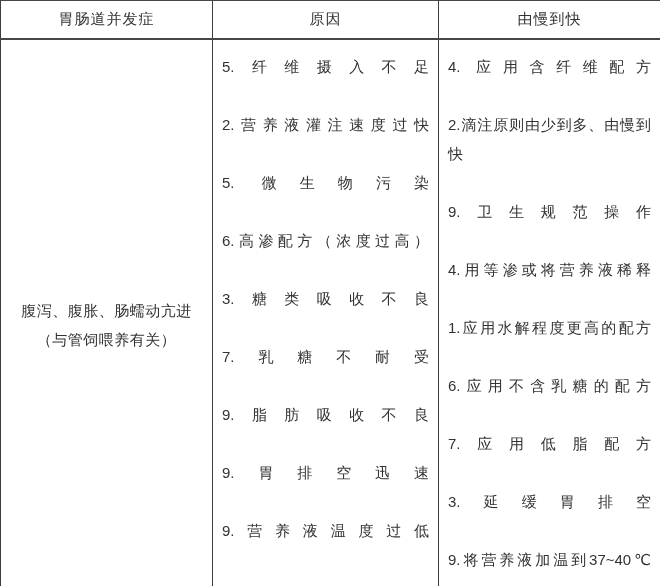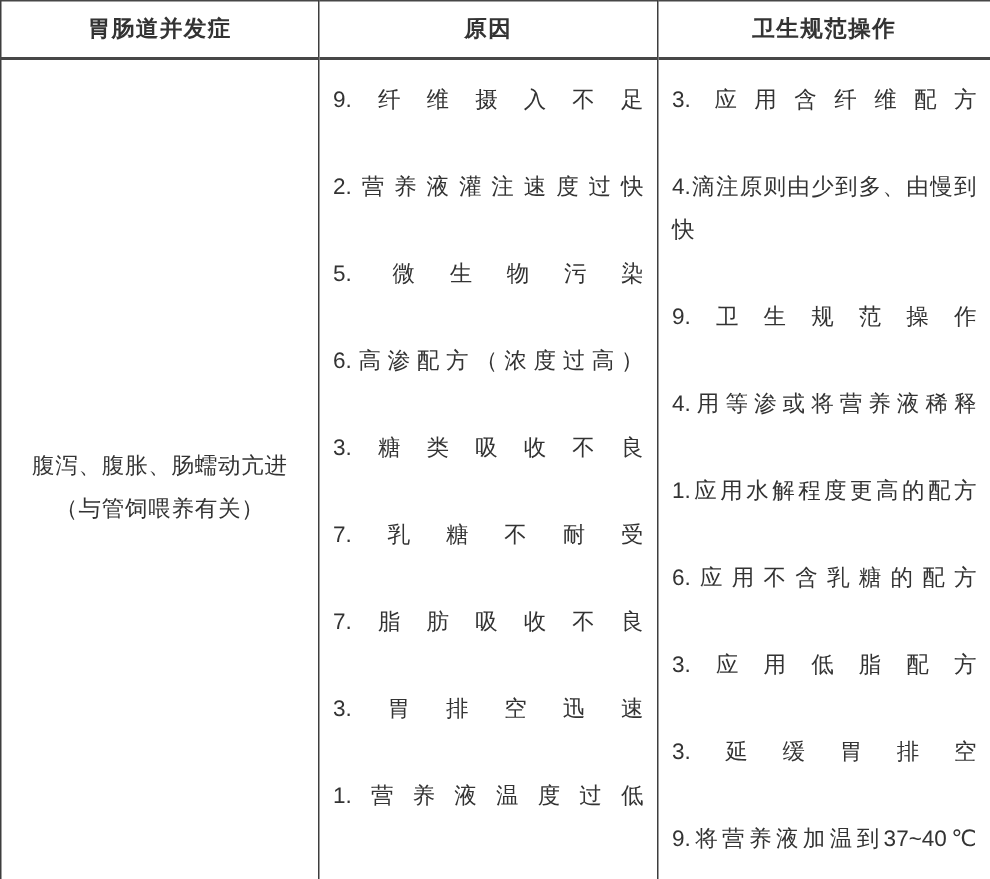--- a/index.html
+++ b/index.html
@@ -34,7 +34,7 @@
   table.comp-table thead th {
     border-top-width: 1px;
     height: 38px;
-    font-weight: 700;
+    font-weight: 400;
     text-align: center;
     vertical-align: middle;
     letter-spacing: 1px;

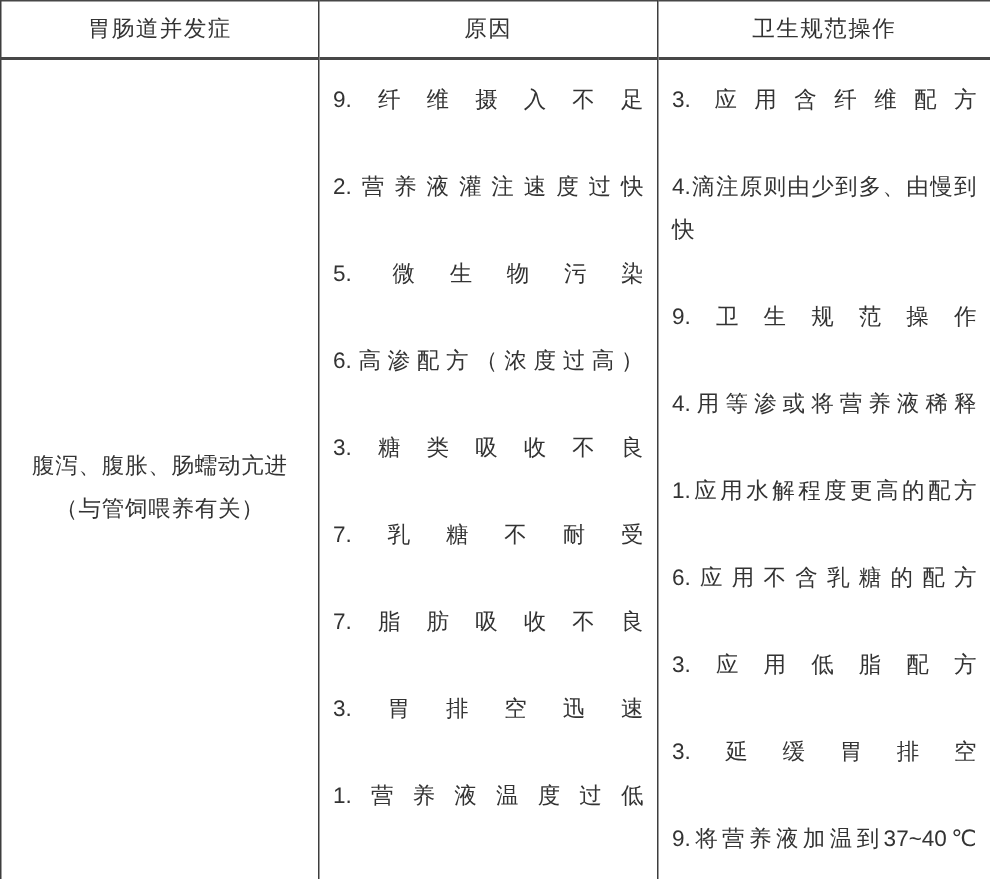--- a/index.html
+++ b/index.html
@@ -77,7 +77,7 @@
       <tr>
         <th>胃肠道并发症</th>
         <th>原因</th>
-        <th>卫生规范操作</th>
+        <th>由慢到快</th>
       </tr>
     </thead>
     <tbody>

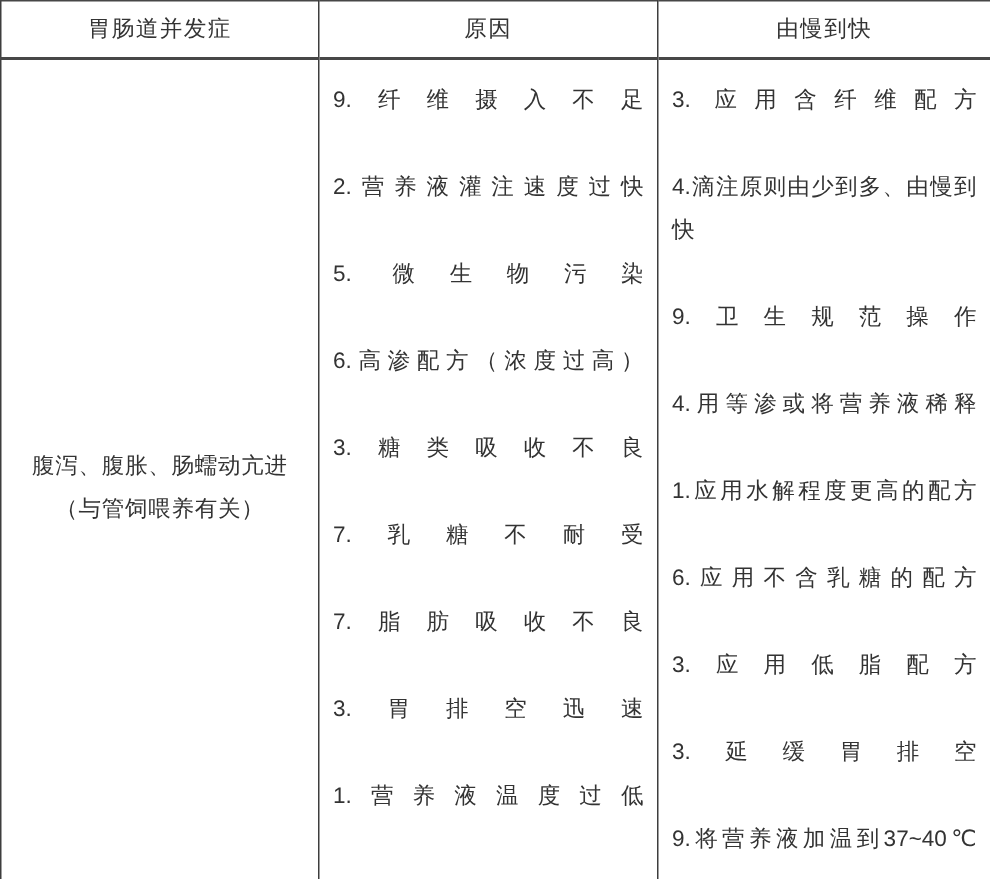--- a/index.html
+++ b/index.html
@@ -84,7 +84,7 @@
       <tr class="body-row-1">
         <td class="cell-complication">腹泻、腹胀、肠蠕动亢进（与管饲喂养有关）</td>
         <td class="cell-list">
-            <div class="item">9.纤维摄入不足</div>
+            <div class="item">5.纤维摄入不足</div>
             <div class="item">2.营养液灌注速度过快</div>
             <div class="item">5. 微生物污染</div>
             <div class="item">6.高渗配方（浓度过高）</div>

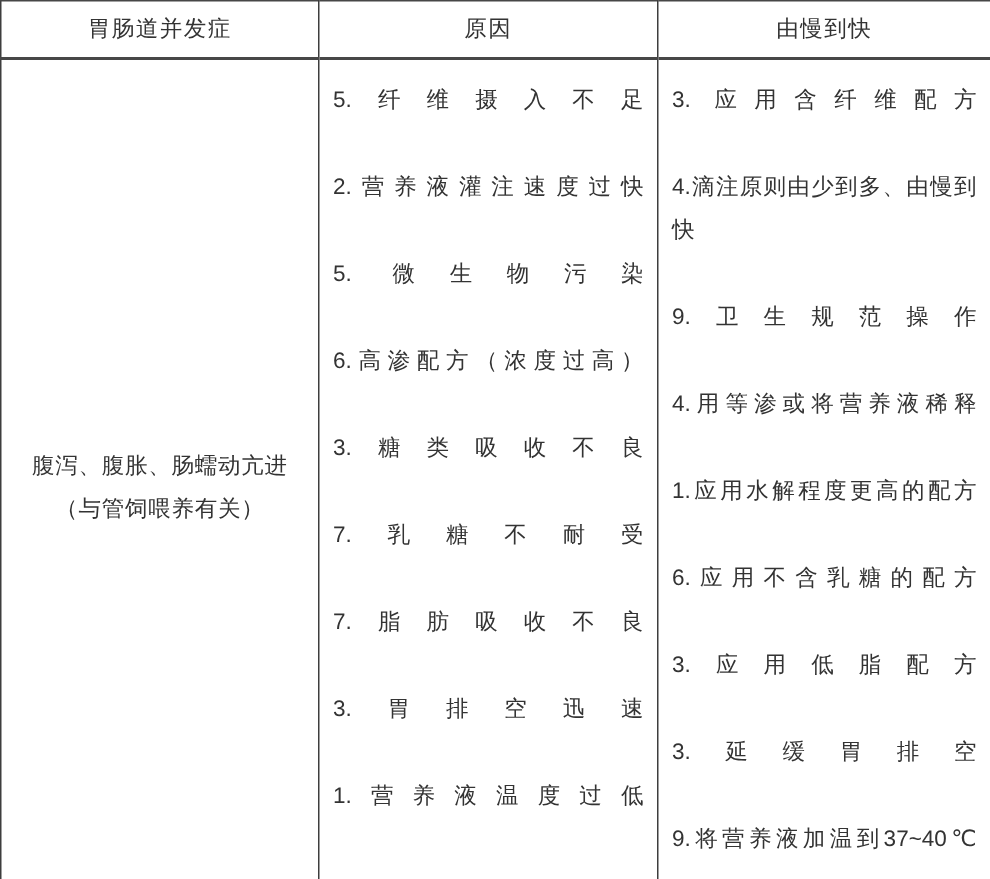--- a/index.html
+++ b/index.html
@@ -95,7 +95,7 @@
             <div class="item">1.营养液温度过低</div>
           </td>
         <td class="cell-list">
-            <div class="item">3. 应用含纤维配方</div>
+            <div class="item">4. 应用含纤维配方</div>
             <div class="item">4.滴注原则由少到多、由慢到快</div>
             <div class="item">9.卫生规范操作</div>
             <div class="item">4.用等渗或将营养液稀释</div>

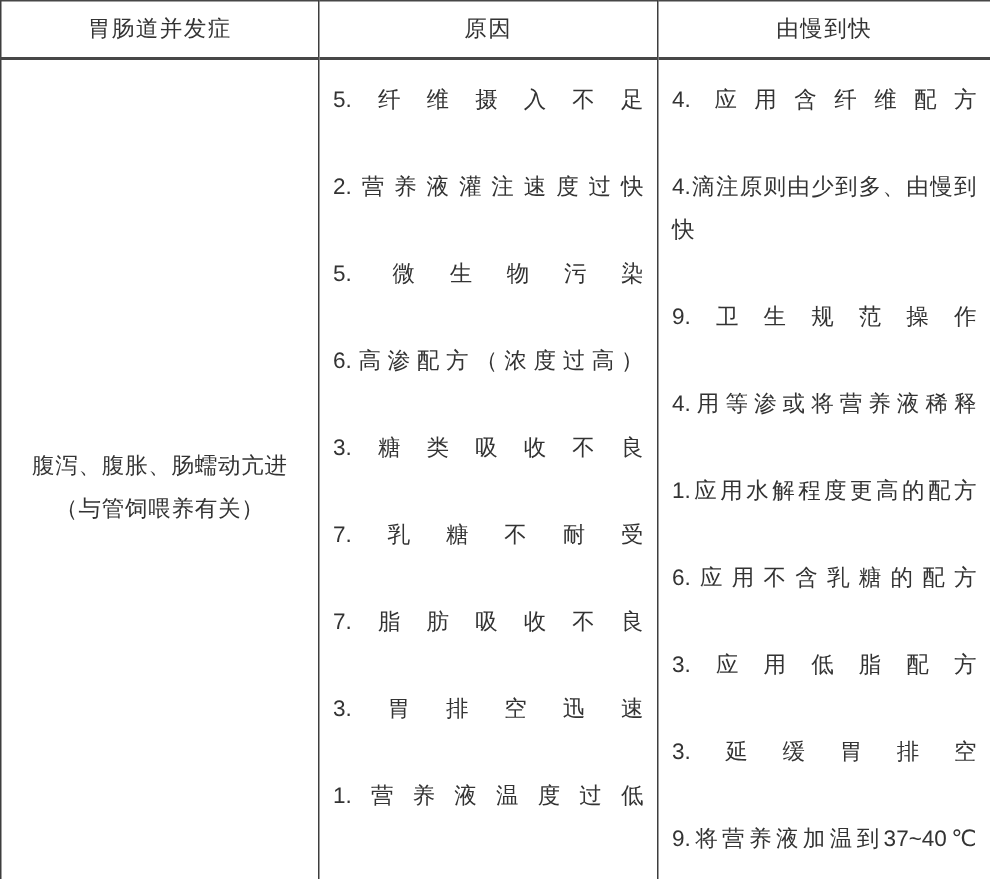--- a/index.html
+++ b/index.html
@@ -96,7 +96,7 @@
           </td>
         <td class="cell-list">
             <div class="item">4. 应用含纤维配方</div>
-            <div class="item">4.滴注原则由少到多、由慢到快</div>
+            <div class="item">2.滴注原则由少到多、由慢到快</div>
             <div class="item">9.卫生规范操作</div>
             <div class="item">4.用等渗或将营养液稀释</div>
             <div class="item">1.应用水解程度更高的配方</div>

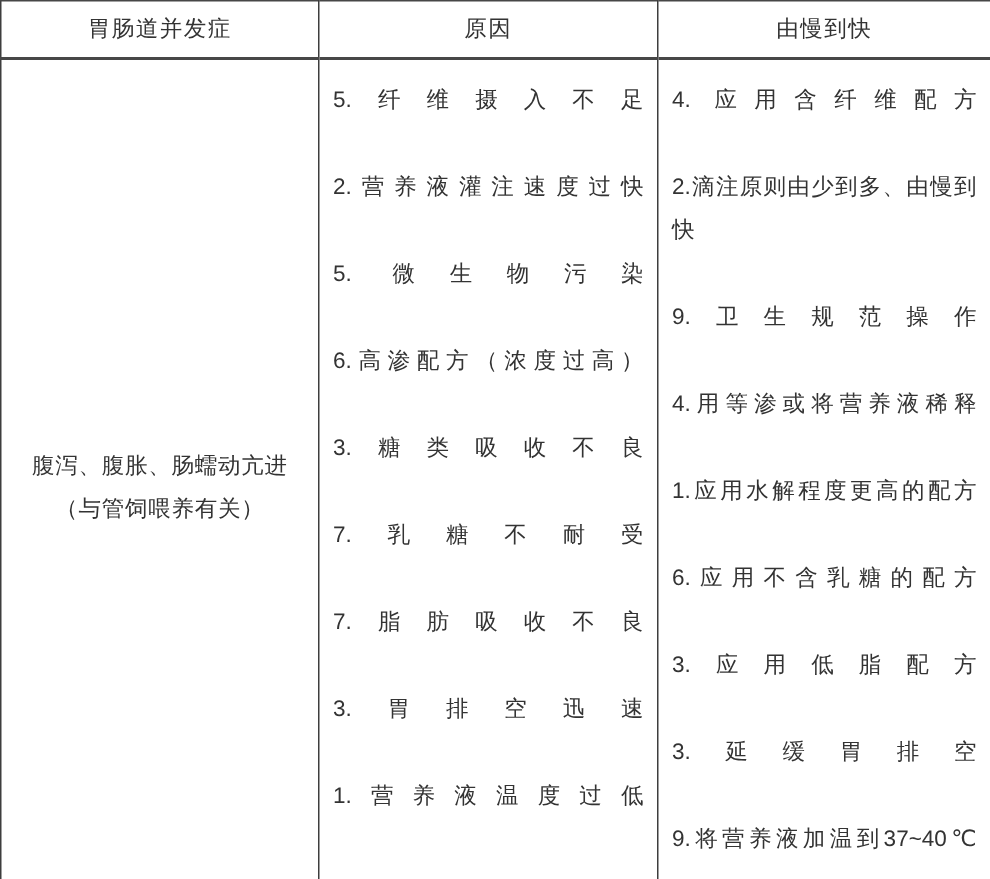--- a/index.html
+++ b/index.html
@@ -90,7 +90,7 @@
             <div class="item">6.高渗配方（浓度过高）</div>
             <div class="item">3.糖类吸收不良</div>
             <div class="item">7.乳糖不耐受</div>
-            <div class="item">7.脂肪吸收不良</div>
+            <div class="item">9.脂肪吸收不良</div>
             <div class="item">3.胃排空迅速</div>
             <div class="item">1.营养液温度过低</div>
           </td>

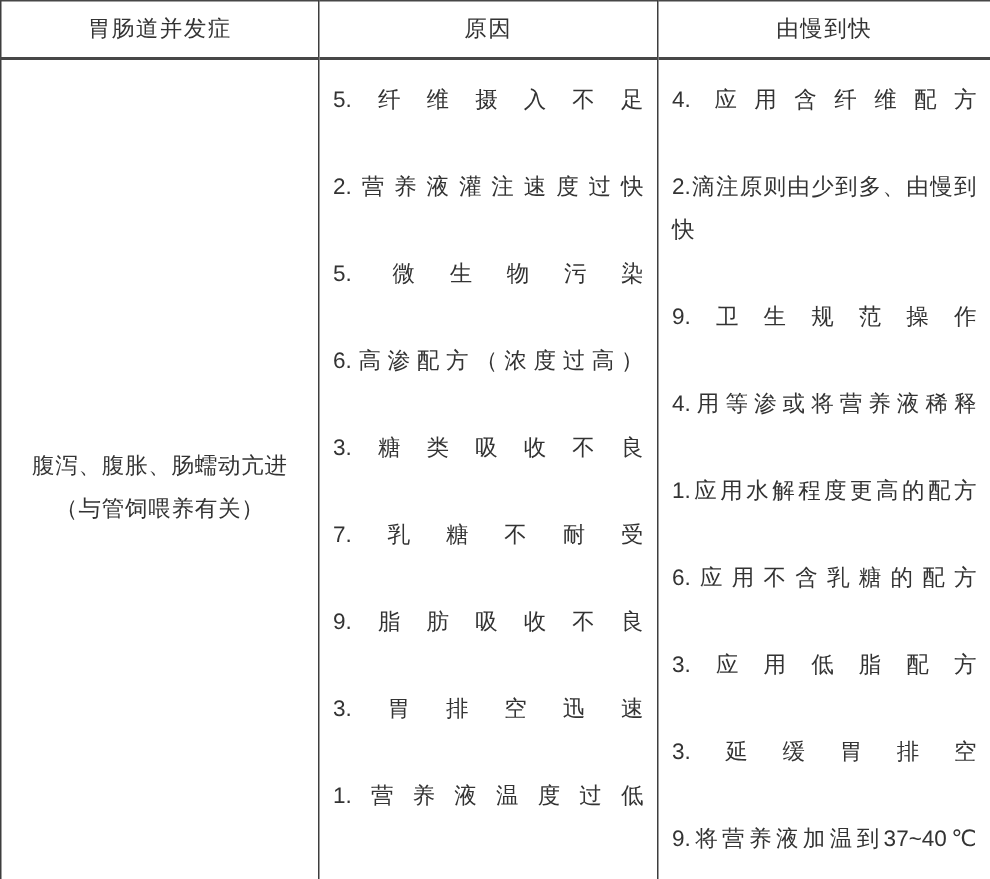--- a/index.html
+++ b/index.html
@@ -101,7 +101,7 @@
             <div class="item">4.用等渗或将营养液稀释</div>
             <div class="item">1.应用水解程度更高的配方</div>
             <div class="item">6.应用不含乳糖的配方</div>
-            <div class="item">3.应用低脂配方</div>
+            <div class="item">7.应用低脂配方</div>
             <div class="item">3.延缓胃排空</div>
             <div class="item">9.将营养液加温到37~40℃</div>
           </td>

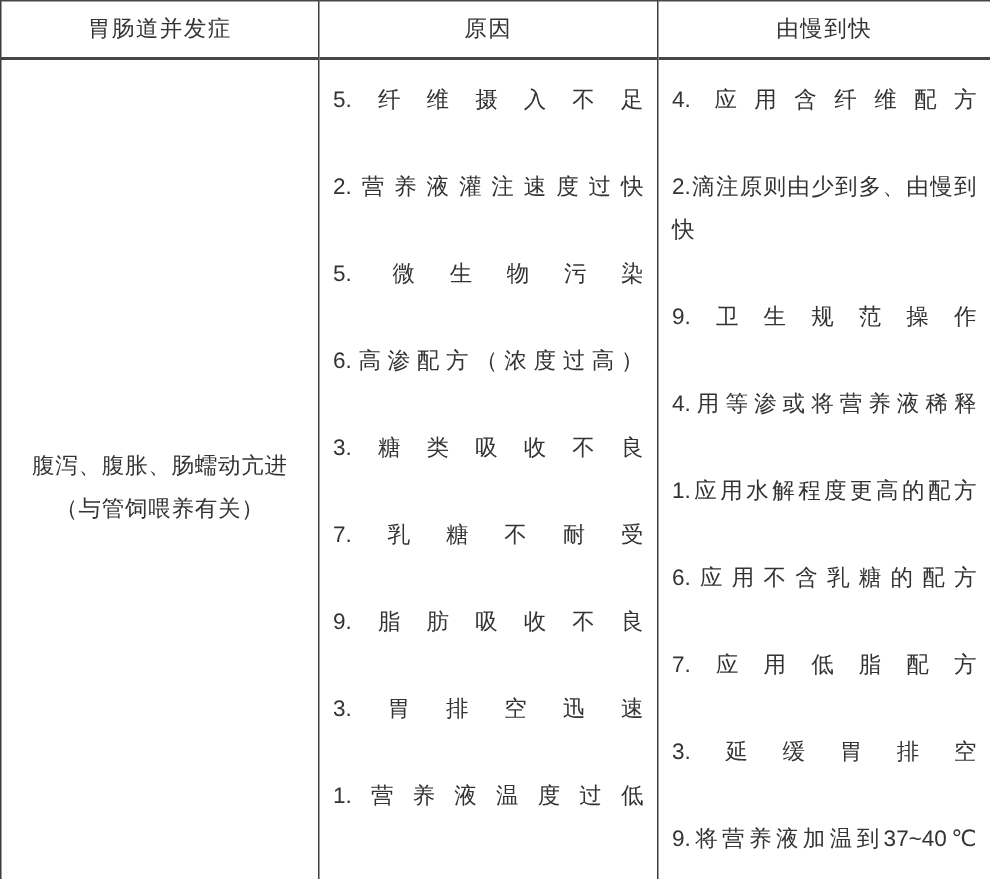--- a/index.html
+++ b/index.html
@@ -91,7 +91,7 @@
             <div class="item">3.糖类吸收不良</div>
             <div class="item">7.乳糖不耐受</div>
             <div class="item">9.脂肪吸收不良</div>
-            <div class="item">3.胃排空迅速</div>
+            <div class="item">9.胃排空迅速</div>
             <div class="item">1.营养液温度过低</div>
           </td>
         <td class="cell-list">

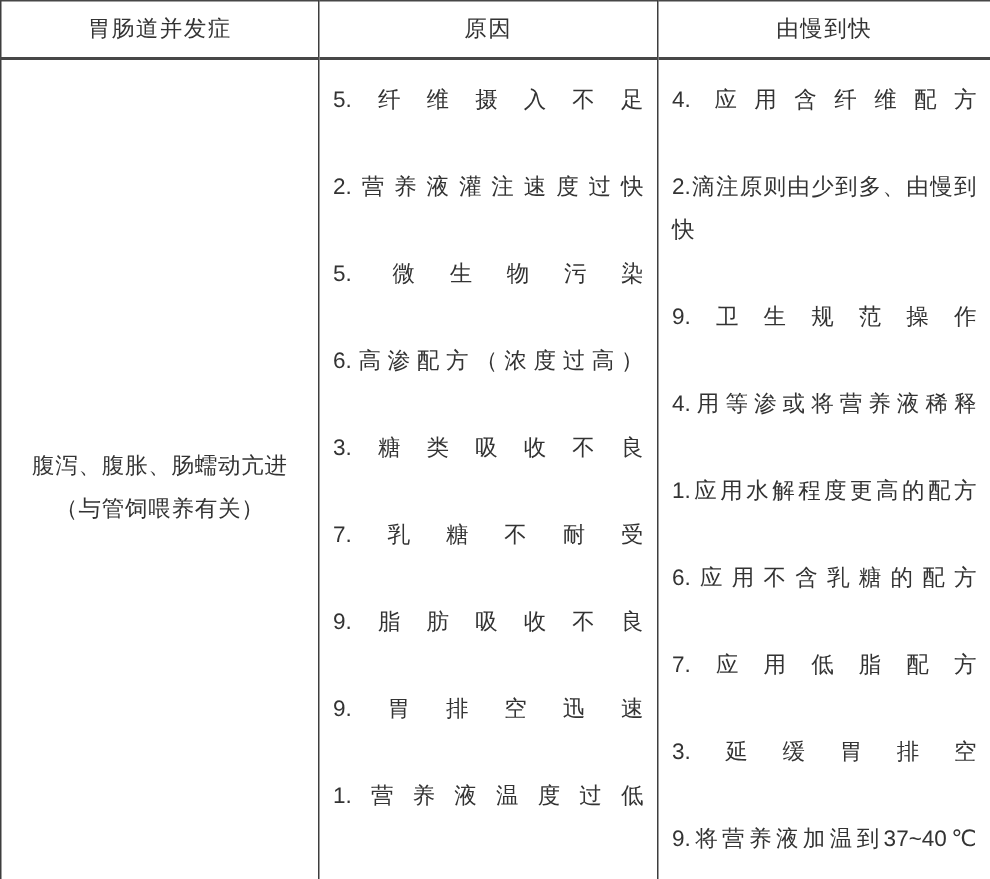--- a/index.html
+++ b/index.html
@@ -92,7 +92,7 @@
             <div class="item">7.乳糖不耐受</div>
             <div class="item">9.脂肪吸收不良</div>
             <div class="item">9.胃排空迅速</div>
-            <div class="item">1.营养液温度过低</div>
+            <div class="item">9.营养液温度过低</div>
           </td>
         <td class="cell-list">
             <div class="item">4. 应用含纤维配方</div>

